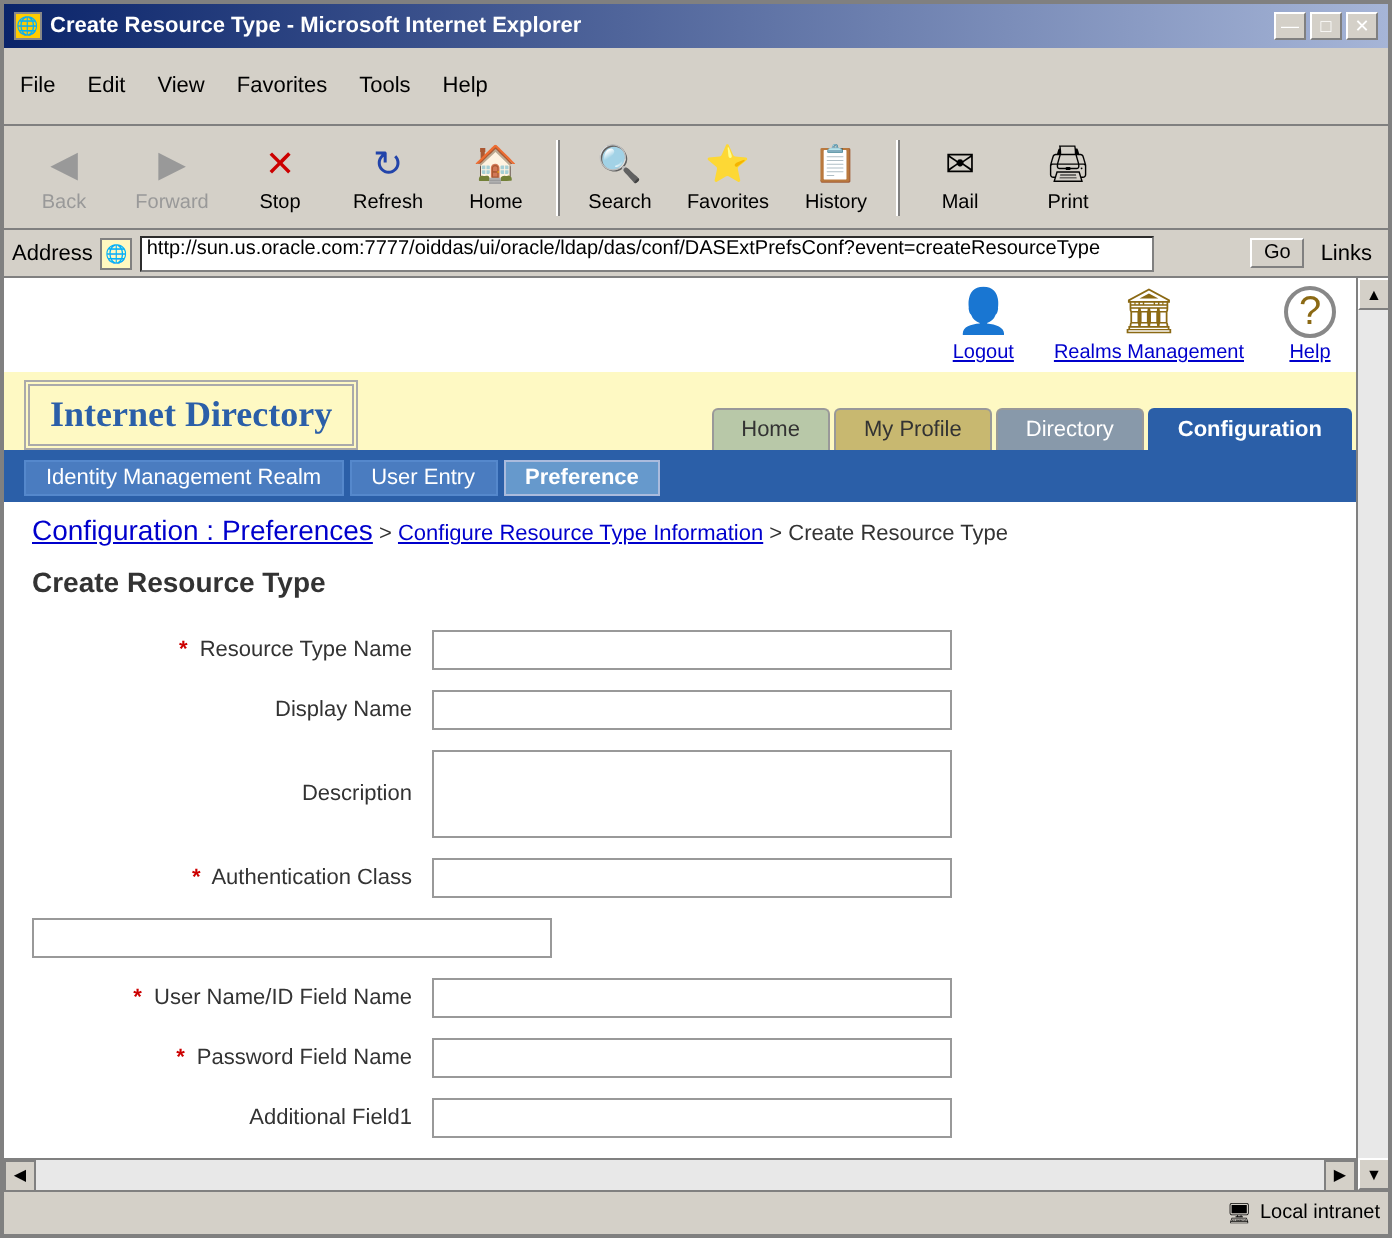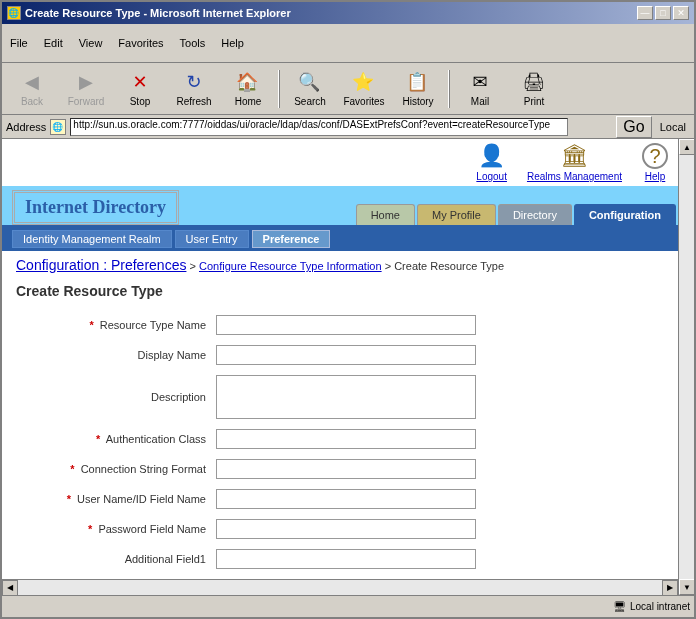--- a/index.html
+++ b/index.html
@@ -29,7 +29,7 @@
     .address-label { font-size: 11px; }
     .address-icon { width: 16px; height: 16px; background: #fff8c0; border: 1px solid #808080; font-size: 9px; display: flex; align-items: center; justify-content: center; }
     .address-input { flex: 1; height: 18px; border: 1px inset #808080; background: white; font-size: 10px; padding: 0 2px; overflow: hidden; white-space: nowrap; }
-    .address-go { padding: 1px 6px; font-size: 16px; background: #d4d0c8; border: 1px solid #808080; cursor: pointer; border-top: 1px solid #fff; border-left: 1px solid #fff; margin-left: 44px; }
+    .address-go { padding: 1px 6px; font-size: 10px; background: #d4d0c8; border: 1px solid #808080; cursor: pointer; border-top: 1px solid #fff; border-left: 1px solid #fff; margin-left: 44px; }
     .address-links { font-size: 11px; padding: 1px 4px; }
 
     

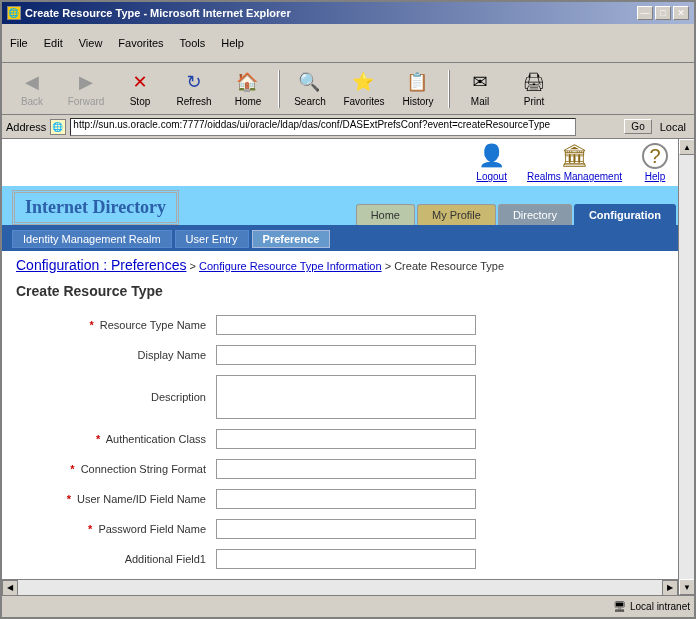--- a/index.html
+++ b/index.html
@@ -157,7 +157,7 @@
     <div class="address-icon">🌐</div>
     <div class="address-input">http://sun.us.oracle.com:7777/oiddas/ui/oracle/ldap/das/conf/DASExtPrefsConf?event=createResourceType</div>
     <button class="address-go">Go</button>
-    <span class="address-links">Local</span>
+    <span class="address-links">Links</span>
   </div>
 
   <div class="content-area">

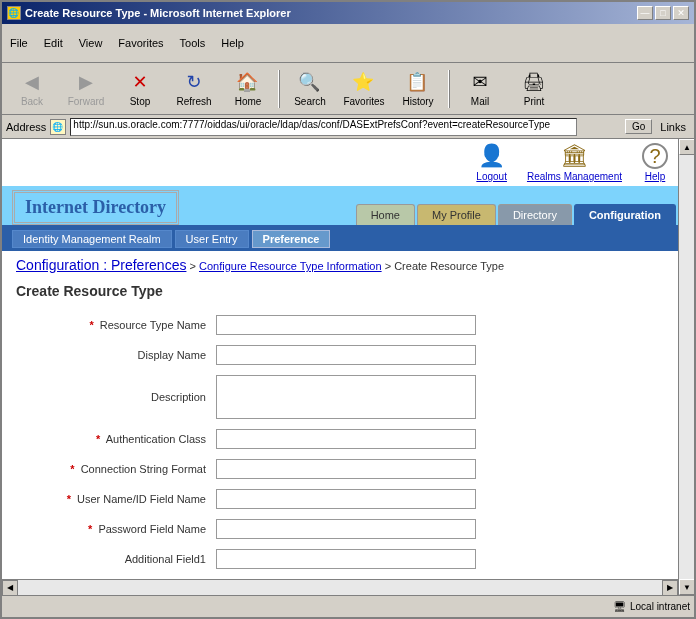--- a/index.html
+++ b/index.html
@@ -178,7 +178,7 @@
         </div>
       </div>
 
-      <div style="display:flex; align-items:flex-end; background:#7dd3fc; border-bottom: 2px solid #2b5fa8; gap: 35px;">
+      <div style="display:flex; align-items:flex-end; background:#fef9c3; border-bottom: 2px solid #2b5fa8; gap: 35px;">
         <div class="id-logo-text" style="font-size:18px; font-weight:bold; color:#2b5fa8; font-family:serif; border:3px double #aaa; padding:4px 10px; margin:4px 0 0 10px;">Internet Directory</div>
         <div style="flex:1; display:flex; align-items:flex-end; justify-content:flex-end; padding-right:0;">
           <div class="nav-tab" style="background:#b8c8a8; color:#333; padding:4px 14px; border:1px solid #999; border-bottom:none; border-radius:3px 3px 0 0; margin-right:2px; font-size:11px;">Home</div>

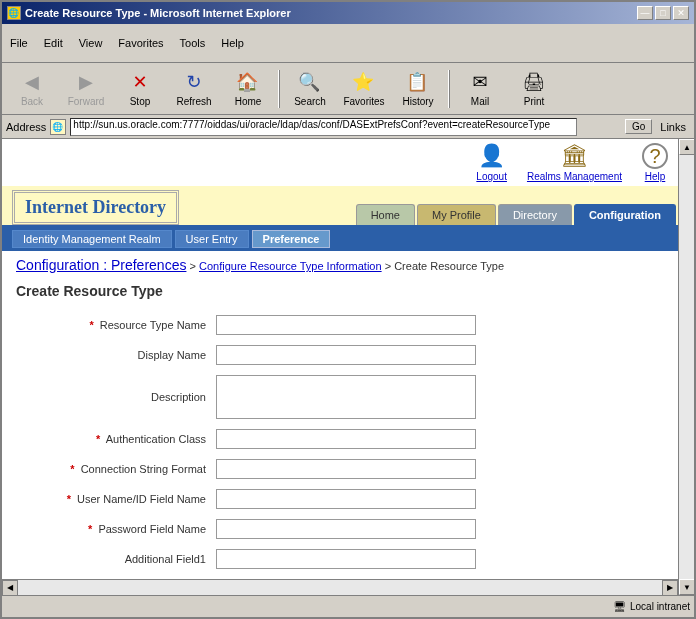--- a/index.html
+++ b/index.html
@@ -238,10 +238,6 @@
         </div>
 
         <div class="form-row">
-          <div class="form-label">
-            <span class="required-star">*</span>
-            <span>Connection String Format</span>
-          </div>
           <input class="form-input" type="text" style="">
         </div>
 

